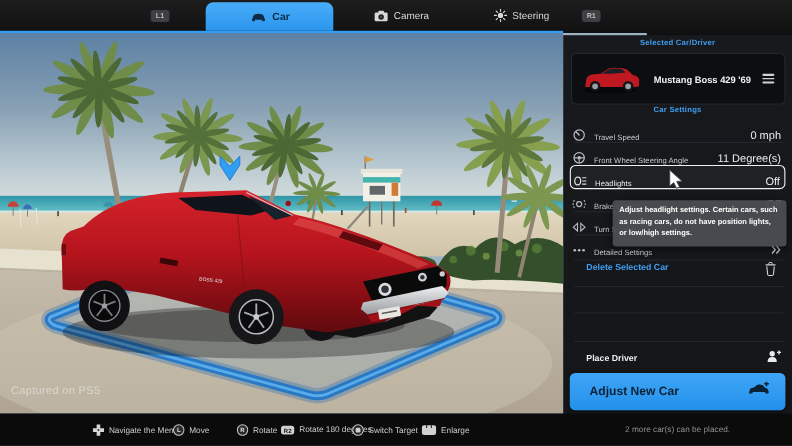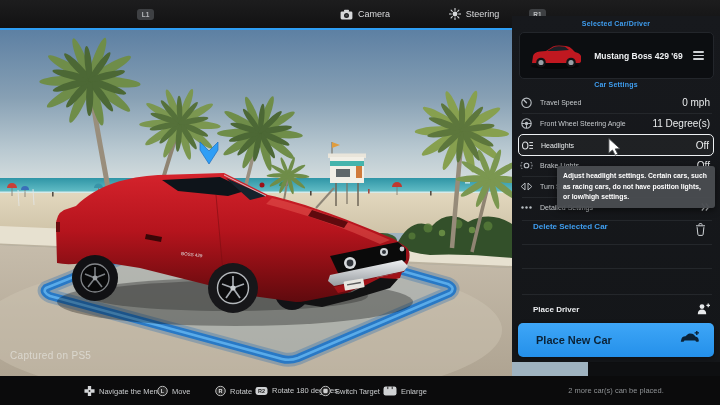--- a/index.html
+++ b/index.html
@@ -68,6 +68,12 @@
   <div class="bumper" style="left:137px">L1</div>
   <div class="bumper" style="left:529px">R1</div>
 
+  <div class="tab active" style="left:187px;width:116px">
+    <svg width="16" height="11" viewBox="0 0 16 12">
+      <path d="M1.5,9 L2.6,5.4 Q3.1,3.4 5,3.1 Q8,2.6 11,3.1 Q12.9,3.4 13.4,5.4 L14.5,9 Q14.6,10.2 13.4,10.2 L12.6,10.2 Q11.8,10.2 11.6,9.3 L11.4,8.6 L4.6,8.6 L4.4,9.3 Q4.2,10.2 3.4,10.2 L2.6,10.2 Q1.4,10.2 1.5,9 Z" fill="#0e2a44"></path>
+    </svg>
+    <span>Car</span>
+  </div>
 
   <div class="tab" style="left:320px;width:90px">
     <svg width="13" height="11" viewBox="0 0 13 11">

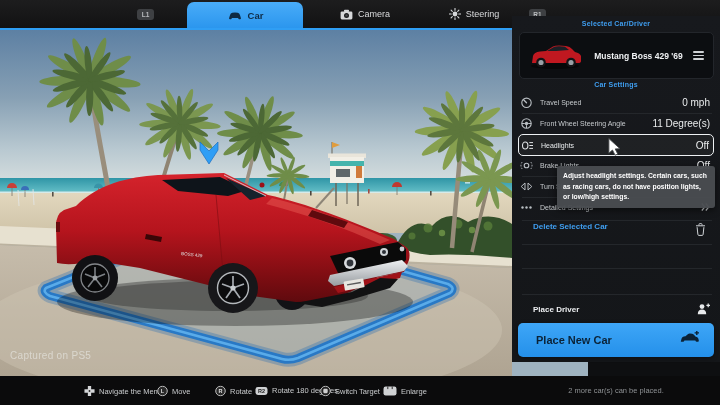--- a/index.html
+++ b/index.html
@@ -20,7 +20,7 @@
   .scene svg{position:absolute;left:0;top:0;}
   .watermark{position:absolute;left:10px;top:320px;color:rgba(240,242,240,.55);font-size:10px;letter-spacing:.3px;}
   
-  .panel{position:absolute;left:512px;top:16px;width:208px;height:346px;background:linear-gradient(#17191d,#141619);}
+  .panel{position:absolute;left:512px;top:32px;width:208px;height:346px;background:linear-gradient(#17191d,#141619);}
   .phead{position:absolute;left:0;width:208px;text-align:center;color:#3f9ef0;font-size:7px;font-weight:bold;letter-spacing:.2px;}
   .carcard{position:absolute;left:7px;top:16px;width:193px;height:45px;background:#0c0e11;border:1px solid #23262b;
            border-radius:5px;display:flex;align-items:center;}

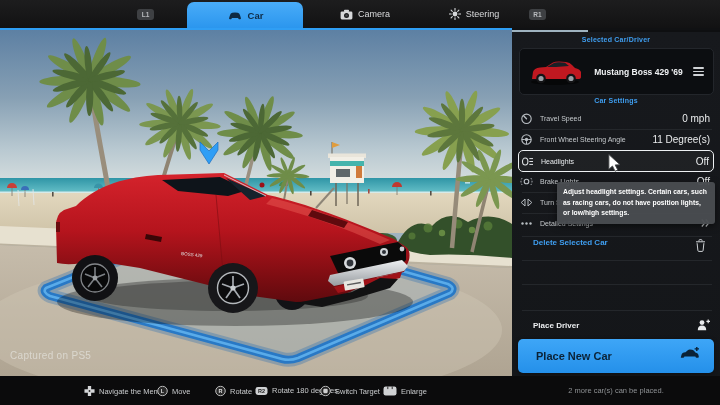--- a/index.html
+++ b/index.html
@@ -28,7 +28,7 @@
   .carname{flex:1;text-align:center;color:#f0f2f4;font-size:8.5px;font-weight:bold;}
   .burger{width:11px;margin-right:9px;flex:none;}
   .burger div{height:1.4px;background:#cfd2d5;margin:2px 0;border-radius:1px;}
-  .srow{position:absolute;left:8px;width:194px;height:21px;display:flex;align-items:center;}
+  .srow{position:absolute;left:8px;width:194px;height:21px;display:flex;align-items:flex-end;}
   .srow .ic{width:13px;height:13px;flex:none;margin-right:7px;}
   .srow .lb{color:#c6cacd;font-size:7px;}
   .srow .vl{margin-left:auto;color:#eaeced;font-size:10px;font-weight:300;padding-right:4px;}

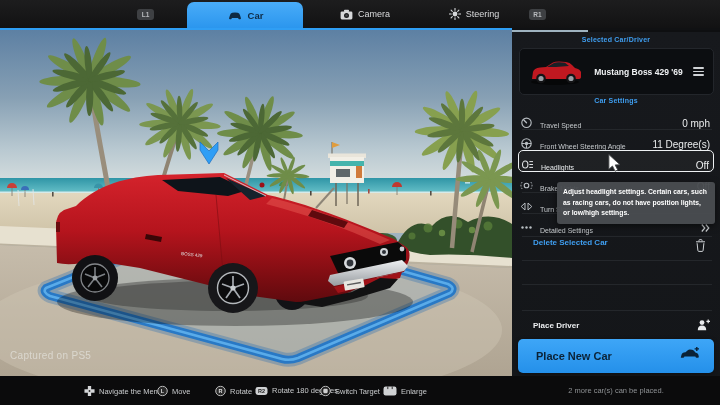--- a/index.html
+++ b/index.html
@@ -415,7 +415,7 @@
     </div>
 
     <div class="placebtn">
-      <span class="lb">Place New Car</span>
+      <span class="lb">Adjust New Car</span>
       <span class="ic">
         <svg width="20" height="14" viewBox="0 0 20 14">
           <path d="M0.8,10.5 L1.6,7.5 Q2,5.8 3.8,5.5 L5.5,5.3 L7.8,3.2 Q8.5,2.6 9.8,2.6 L12.2,2.8 Q13.4,3 14.2,4 L15.4,5.4 Q17.8,5.8 18.3,7.5 L18.8,9.5 Q19,10.8 17.8,10.8 L16.6,10.8 Q15.8,10.8 15.6,10 L15.4,9.4 L4.4,9.4 L4.2,10 Q4,10.8 3.2,10.8 L1.8,10.8 Q0.6,10.8 0.8,10.5 Z" fill="#0b2236"></path>

